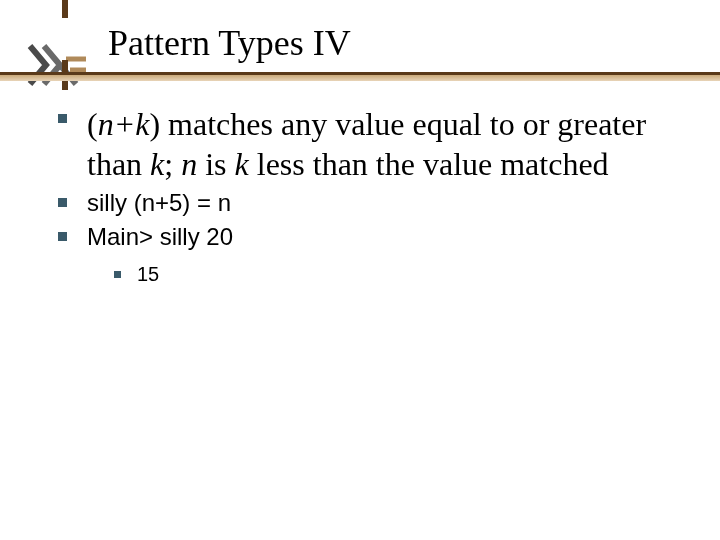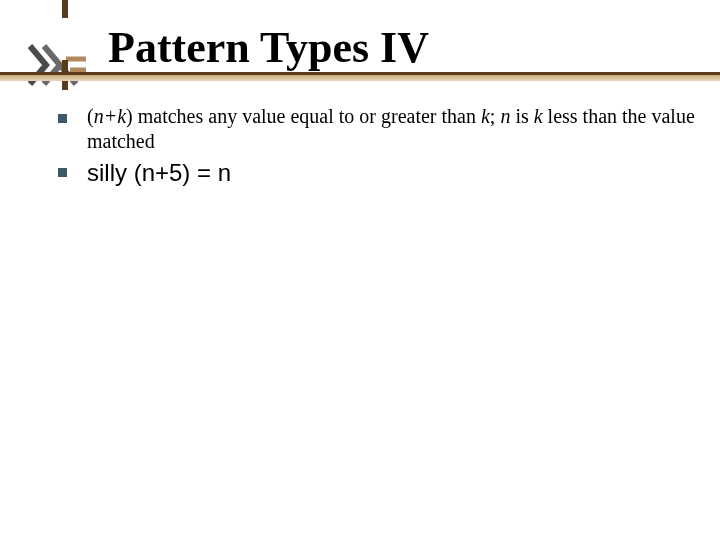--- a/index.html
+++ b/index.html
@@ -26,8 +26,8 @@
     position: absolute;
     left: 108px;
     top: 22px;
-    font-size: 44px;
-    font-weight: 700;
+    font-size: 36px;
+    font-weight: 400;
     font-family: "Times New Roman", serif;
   }
   .underline-dark {

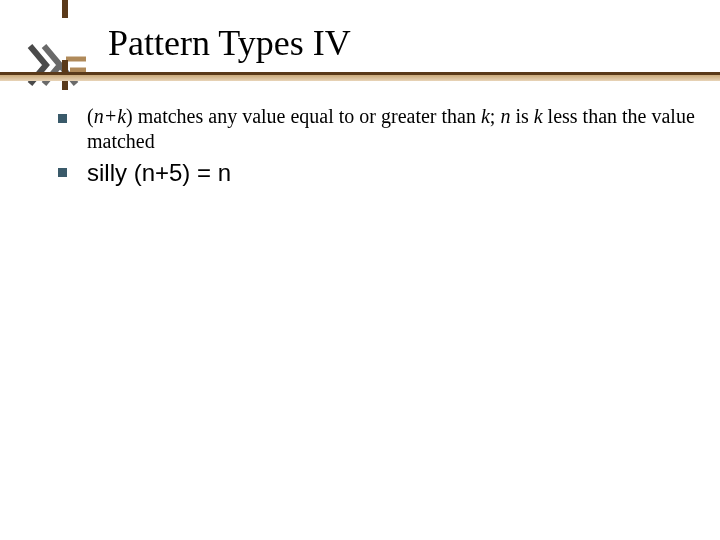--- a/index.html
+++ b/index.html
@@ -97,7 +97,7 @@
     margin-right: 16px;
   }
   .li-text {
-    font-size: 20px;
+    font-size: 32px;
     line-height: 1.25;
     font-family: "Times New Roman", serif;
   }

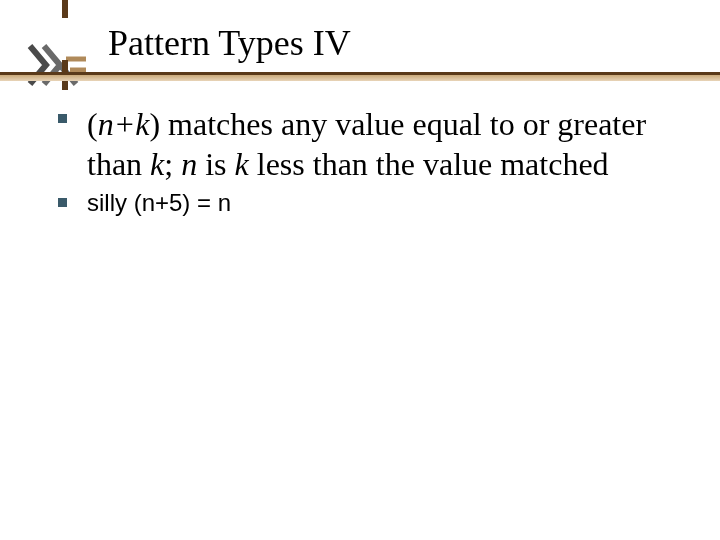--- a/index.html
+++ b/index.html
@@ -150,6 +150,10 @@
       <div class="li-text-sans">silly (n+5) = n</div>
     </div>
 
+    <div class="bullet-row">
+      <div class="sq"></div>
+      <div class="li-text-sans">Main&gt; silly 20</div>
+    </div>
 
 
   </div>

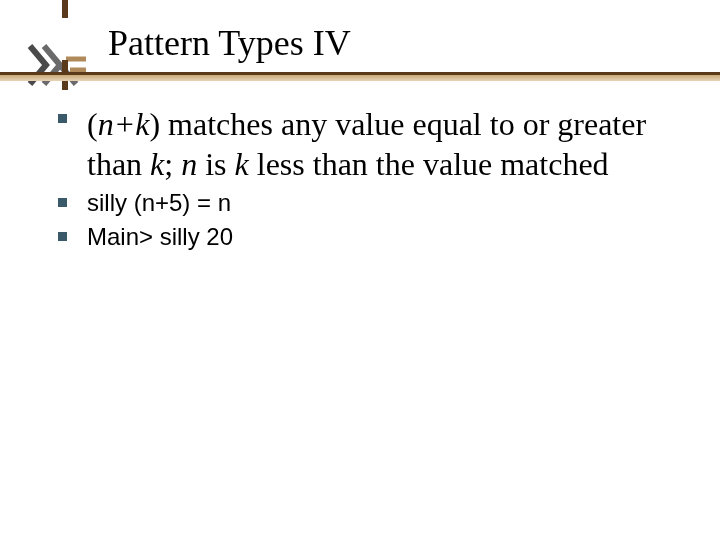--- a/index.html
+++ b/index.html
@@ -155,6 +155,10 @@
       <div class="li-text-sans">Main&gt; silly 20</div>
     </div>
 
+    <div class="bullet-row sub">
+      <div class="sq-small"></div>
+      <div class="li-text-sans">15</div>
+    </div>
 
   </div>
 </div>

